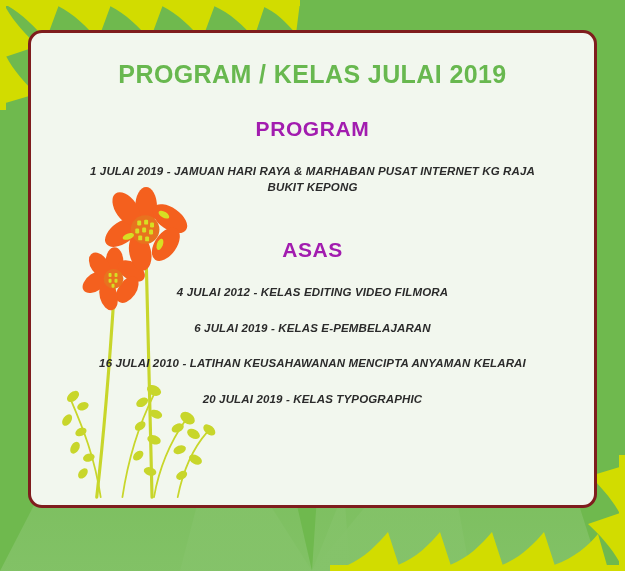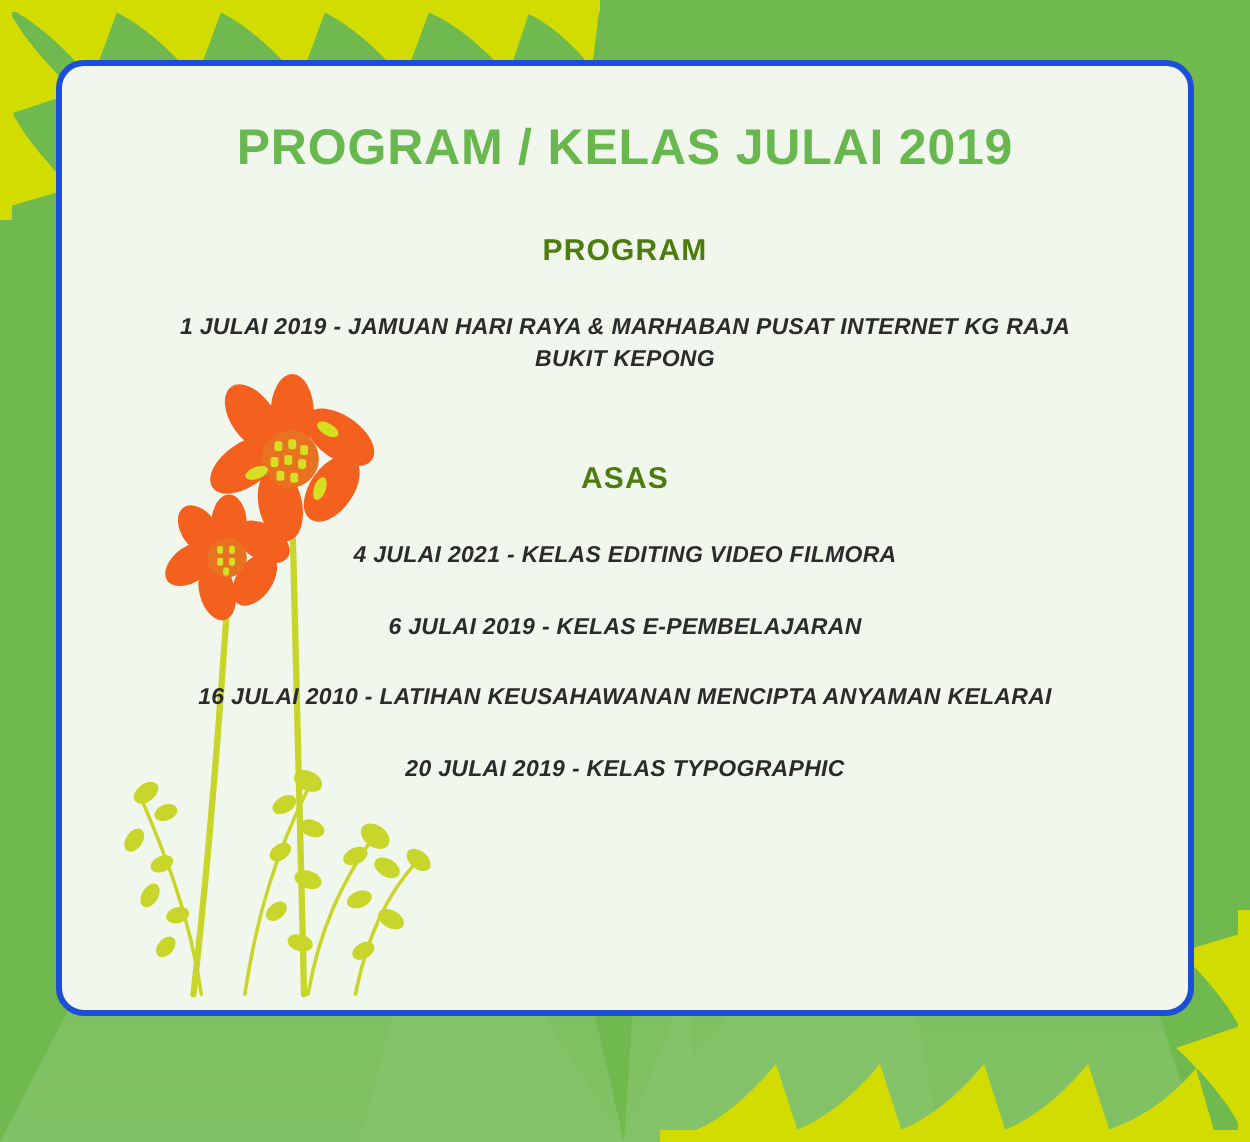--- a/index.html
+++ b/index.html
@@ -46,7 +46,7 @@
     width: 569px;
     height: 478px;
     background: #F2F7EE;
-    border: 3px solid #1d4ed8;
+    border: 3px solid #7f1d1d;
     border-radius: 14px;
     box-sizing: border-box;
     overflow: hidden;

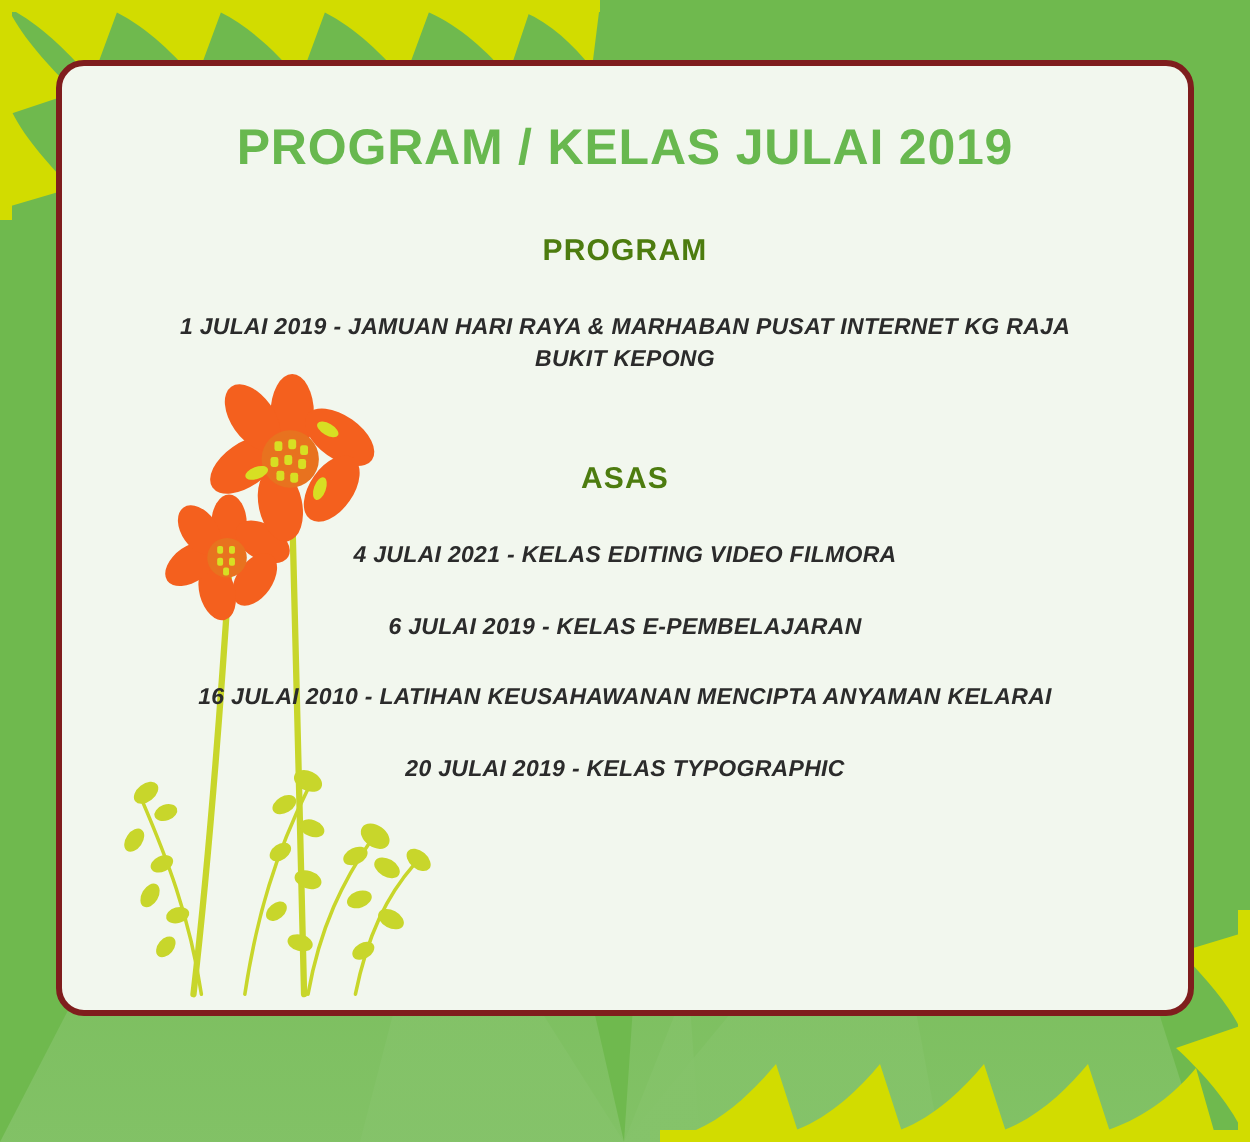--- a/index.html
+++ b/index.html
@@ -78,8 +78,8 @@
   }
 
   .section-heading {
-    color: #4d7c0f;
-    font-size: 15px;
+    color: #a21caf;
+    font-size: 21px;
     font-weight: bold;
     letter-spacing: 0.6px;
     margin: 0 0 22px 0;

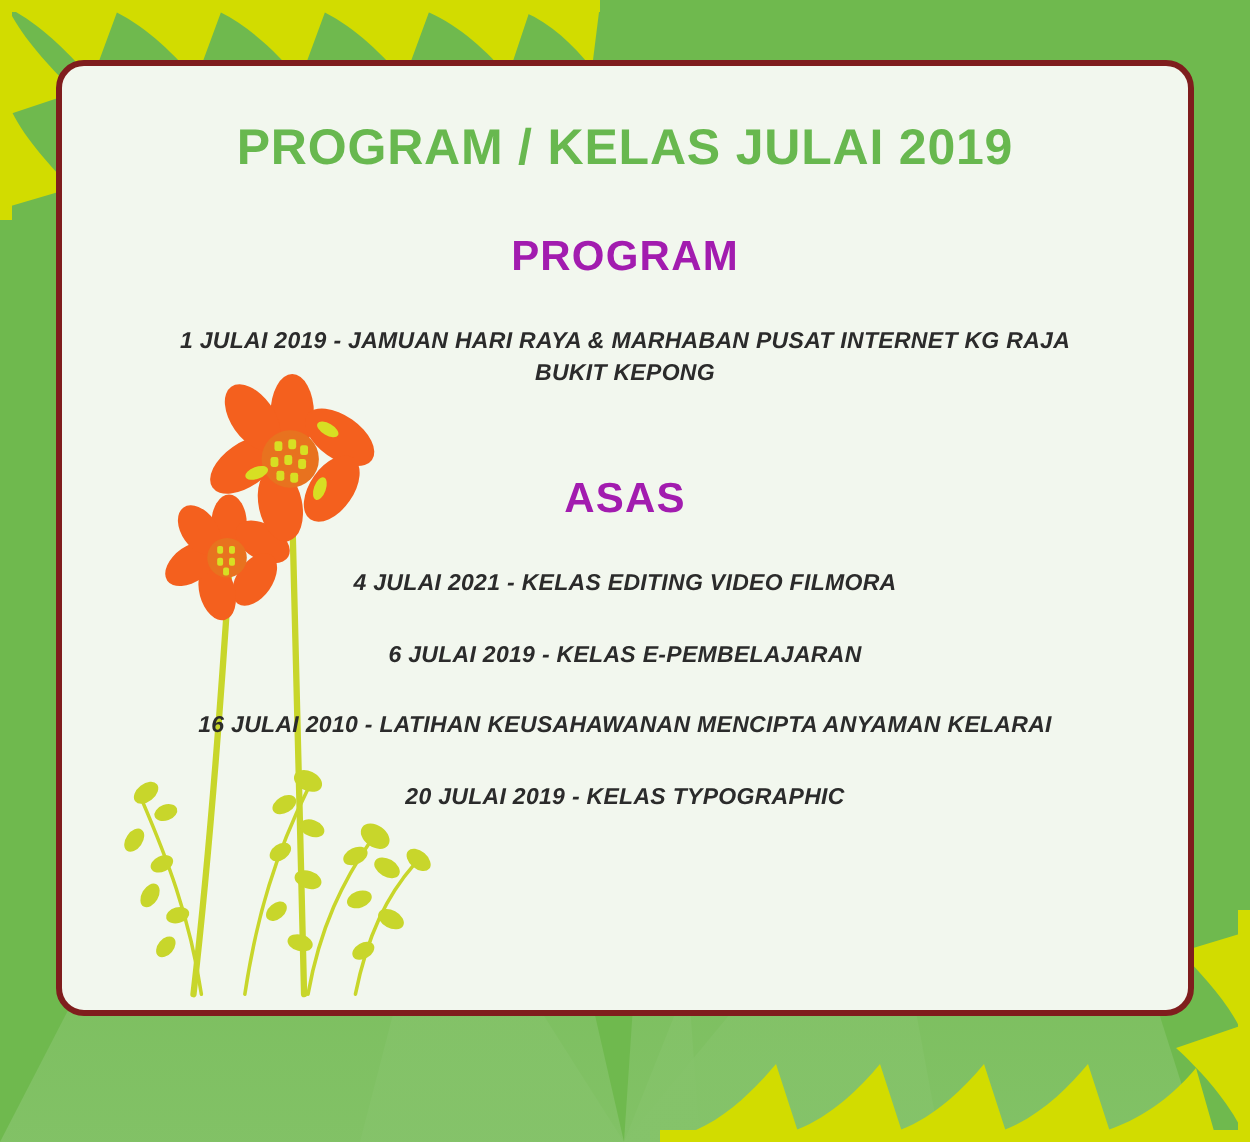--- a/index.html
+++ b/index.html
@@ -265,7 +265,7 @@
       <h2 class="section-heading kelas">ASAS</h2>
 
       <div class="kelas-list">
-        <p class="entry">4 JULAI 2021 - KELAS EDITING VIDEO FILMORA</p>
+        <p class="entry">4 JULAI 2012 - KELAS EDITING VIDEO FILMORA</p>
         <p class="entry">6 JULAI 2019 - KELAS E-PEMBELAJARAN</p>
         <p class="entry">16 JULAI 2010 - LATIHAN KEUSAHAWANAN MENCIPTA ANYAMAN KELARAI</p>
         <p class="entry">20 JULAI 2019 - KELAS TYPOGRAPHIC</p>

